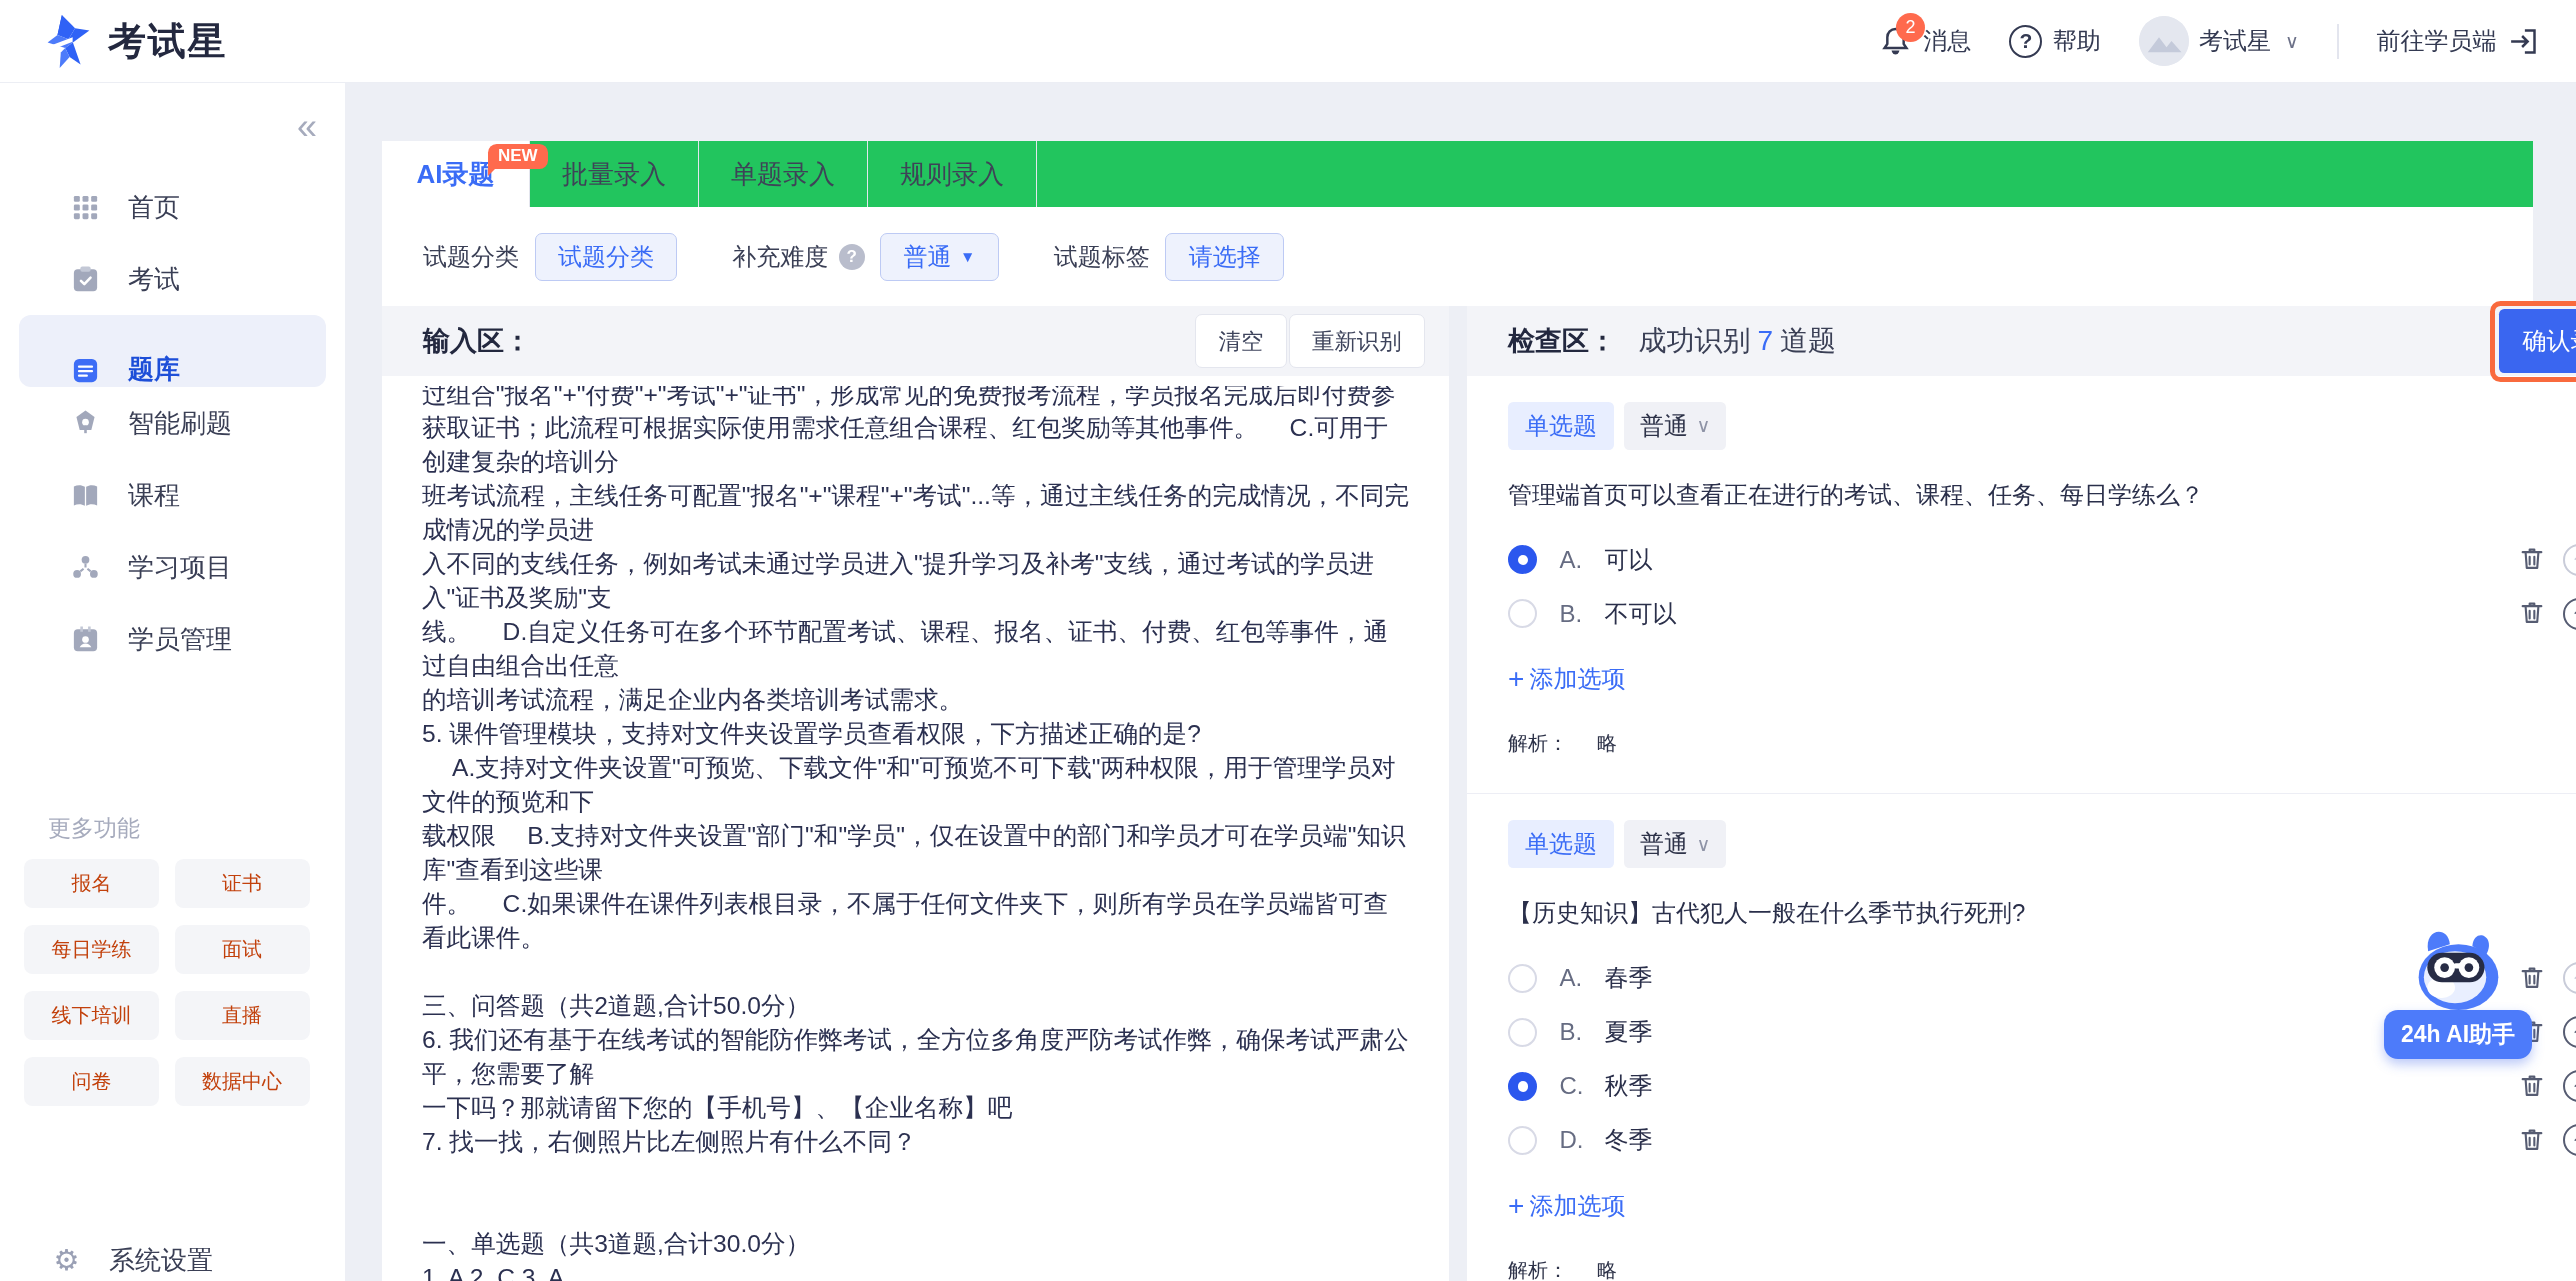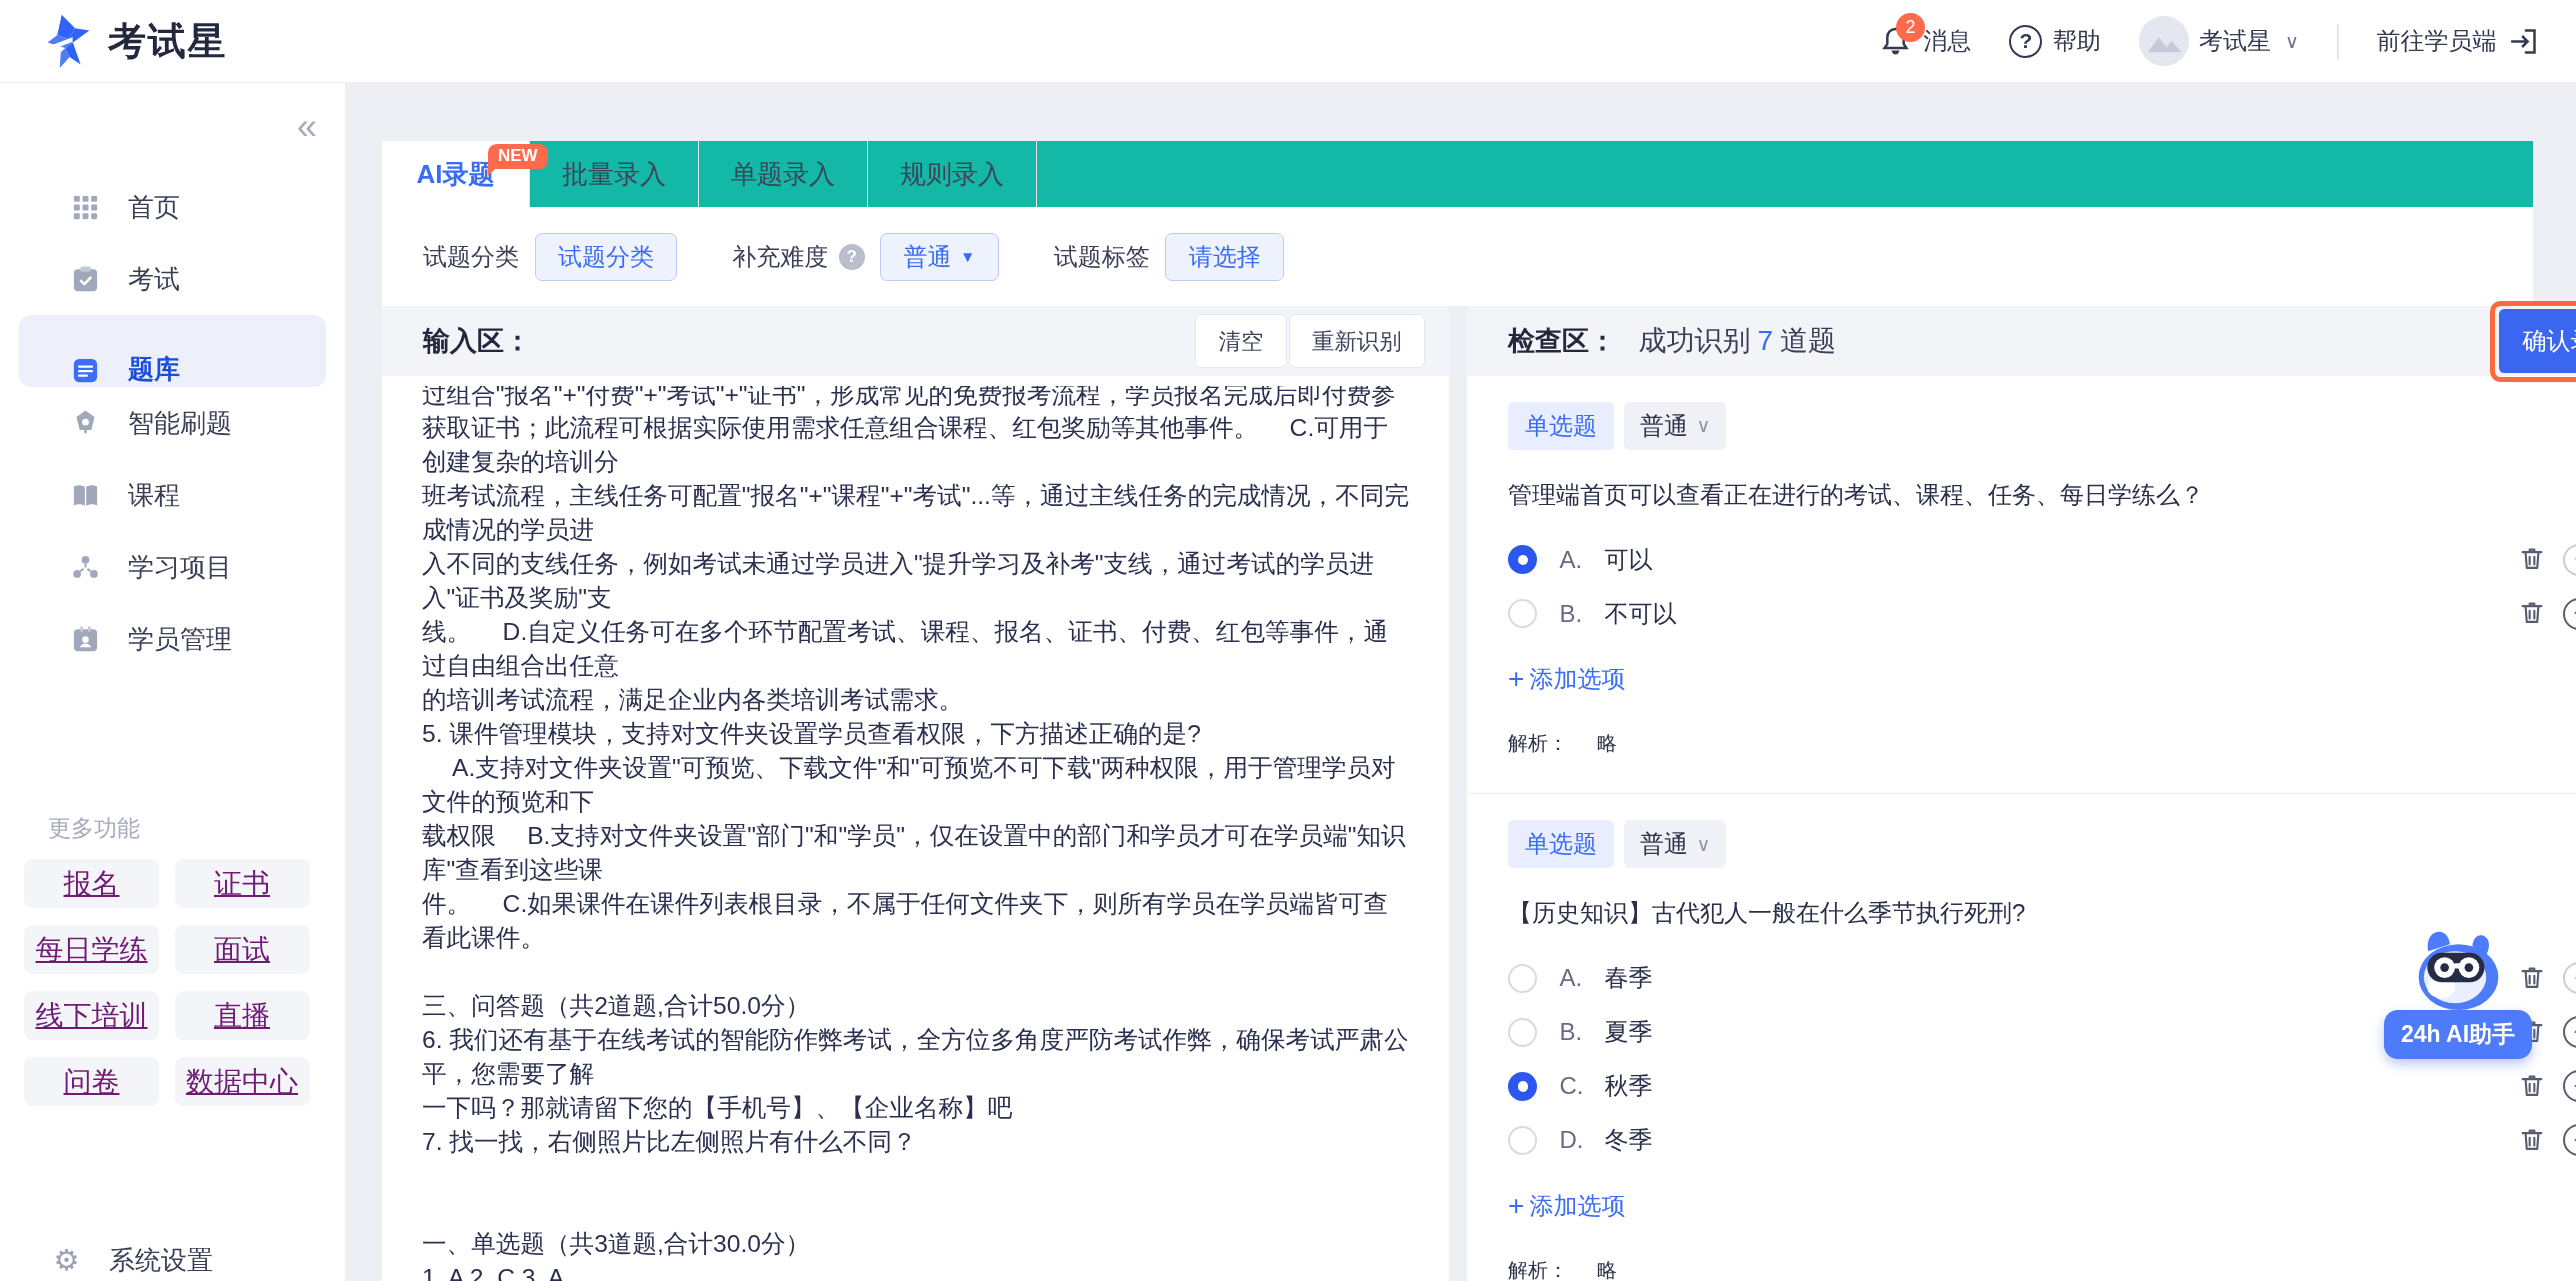--- a/index.html
+++ b/index.html
@@ -46,7 +46,7 @@
   
   .content { position:absolute; left:345px; top:83px; right:0; bottom:0; background:#edeff5; }
 
-  .tabs { position:absolute; left:37px; top:58px; width:2151px; height:66px; background:#14b8a6; display:flex; }
+  .tabs { position:absolute; left:37px; top:58px; width:2151px; height:66px; background:#22c55e; display:flex; }
   .tab { position:relative; width:169px; height:66px; display:flex; align-items:center; justify-content:center;
     font-size:26px; color:#3e4357; border-right:0.9px solid #e3e5ee; cursor:pointer; }
   .tab.active { width:148px; background:#fff; color:#3a6cf6; font-weight:bold; border-right:0.9px solid #e3e5ee; }

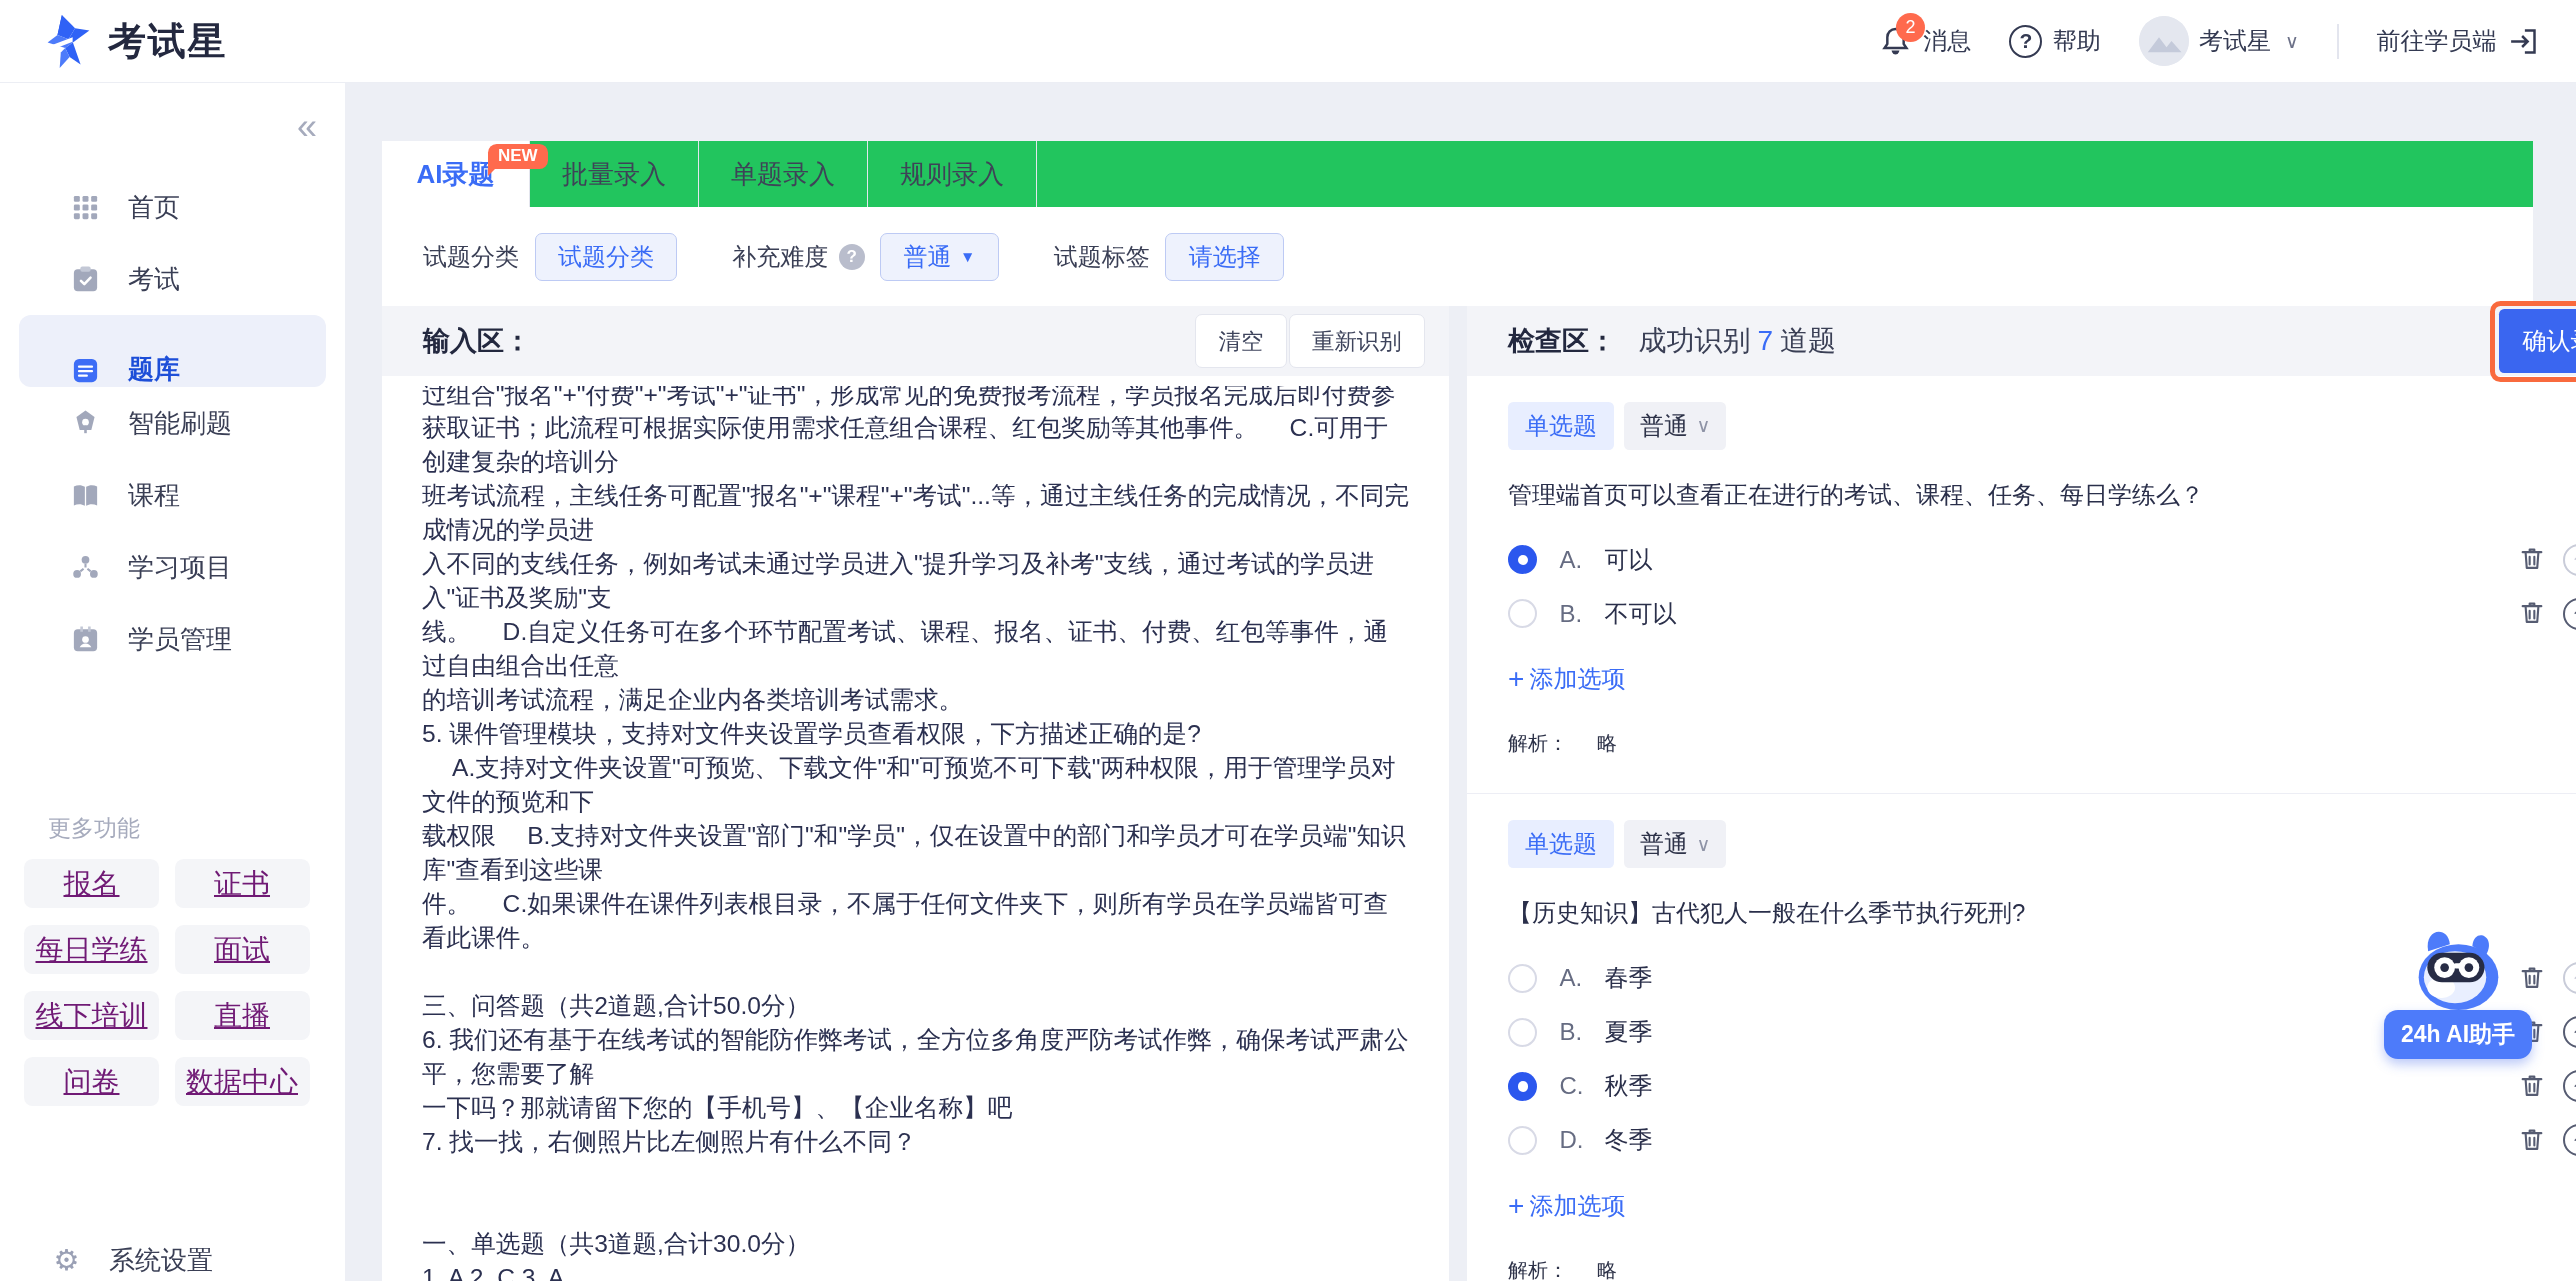--- a/index.html
+++ b/index.html
@@ -38,7 +38,7 @@
   .more-grid { position:absolute; top:776px; left:24px; width:297px; display:grid;
     grid-template-columns:135px 135px; grid-gap:17px 15.5px; }
   .more-btn { height:49px; background:#f4f5f8; border-radius:8.6px; display:flex; align-items:center;
-    justify-content:center; font-size:28px; color:#701a75; cursor:pointer;text-decoration:underline; }
+    justify-content:center; font-size:20px; color:#c2410c; cursor:pointer; }
   .side-bottom { position:absolute; top:1140px; left:0; right:0; }
   .sb-item { height:74px; display:flex; align-items:center; padding-left:50px; gap:26px; font-size:26px; color:#3a3f55; cursor:pointer; }
   .sb-icon { width:33px; text-align:center; color:#9aa0b5; font-size:29px; }

